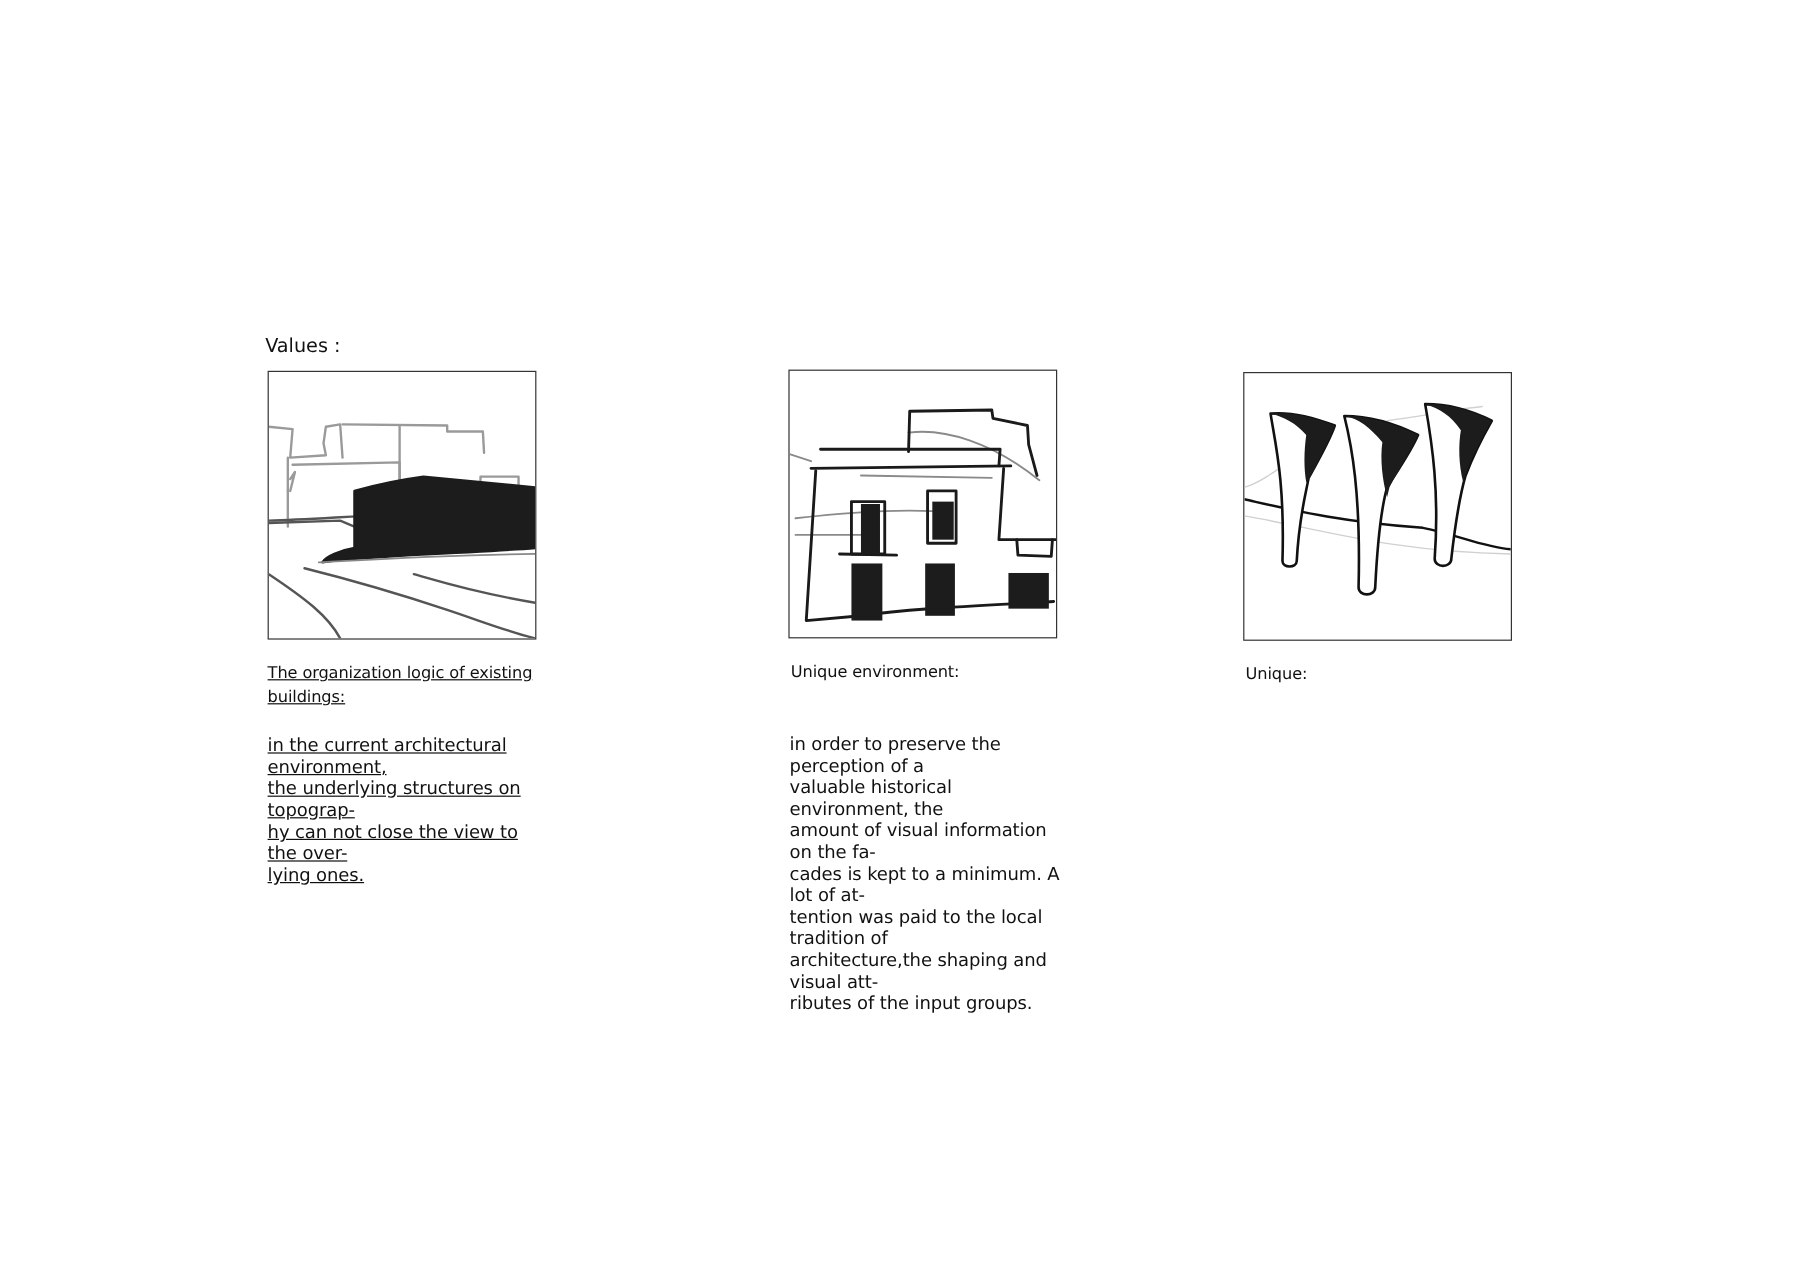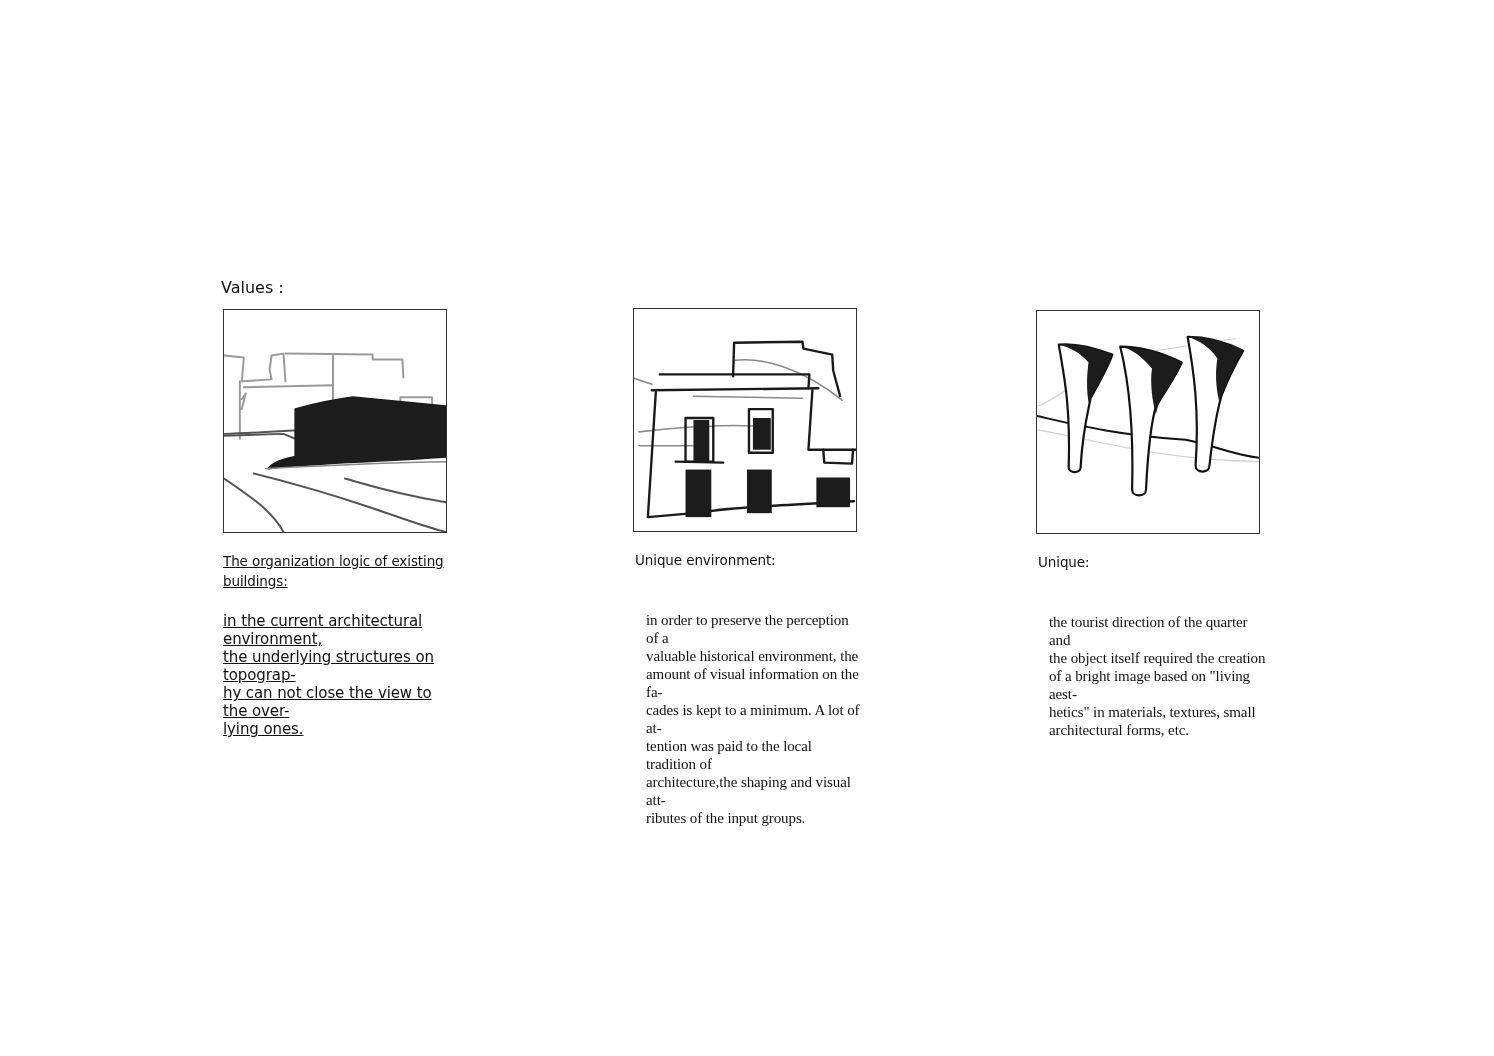--- a/index.html
+++ b/index.html
@@ -12,7 +12,7 @@
     .heading { margin-top: 18px; font-size: 13.5px; line-height: 20px; letter-spacing: -0.1px; }
     .body { font-size: 15px; line-height: 18px; letter-spacing: -0.1px; white-space: pre-line; }
     #card1 { left: 223px; top: 309px; text-decoration: underline; }
-    #card2 { left: 633px; top: 308px; }
+    #card2 { left: 657px; top: 308px; }
     #card3 { left: 1036px; top: 310px; }
     #card1 .body { margin-top: 21px; }
     #card2 .body, #card3 .body { margin-top: 41px; }

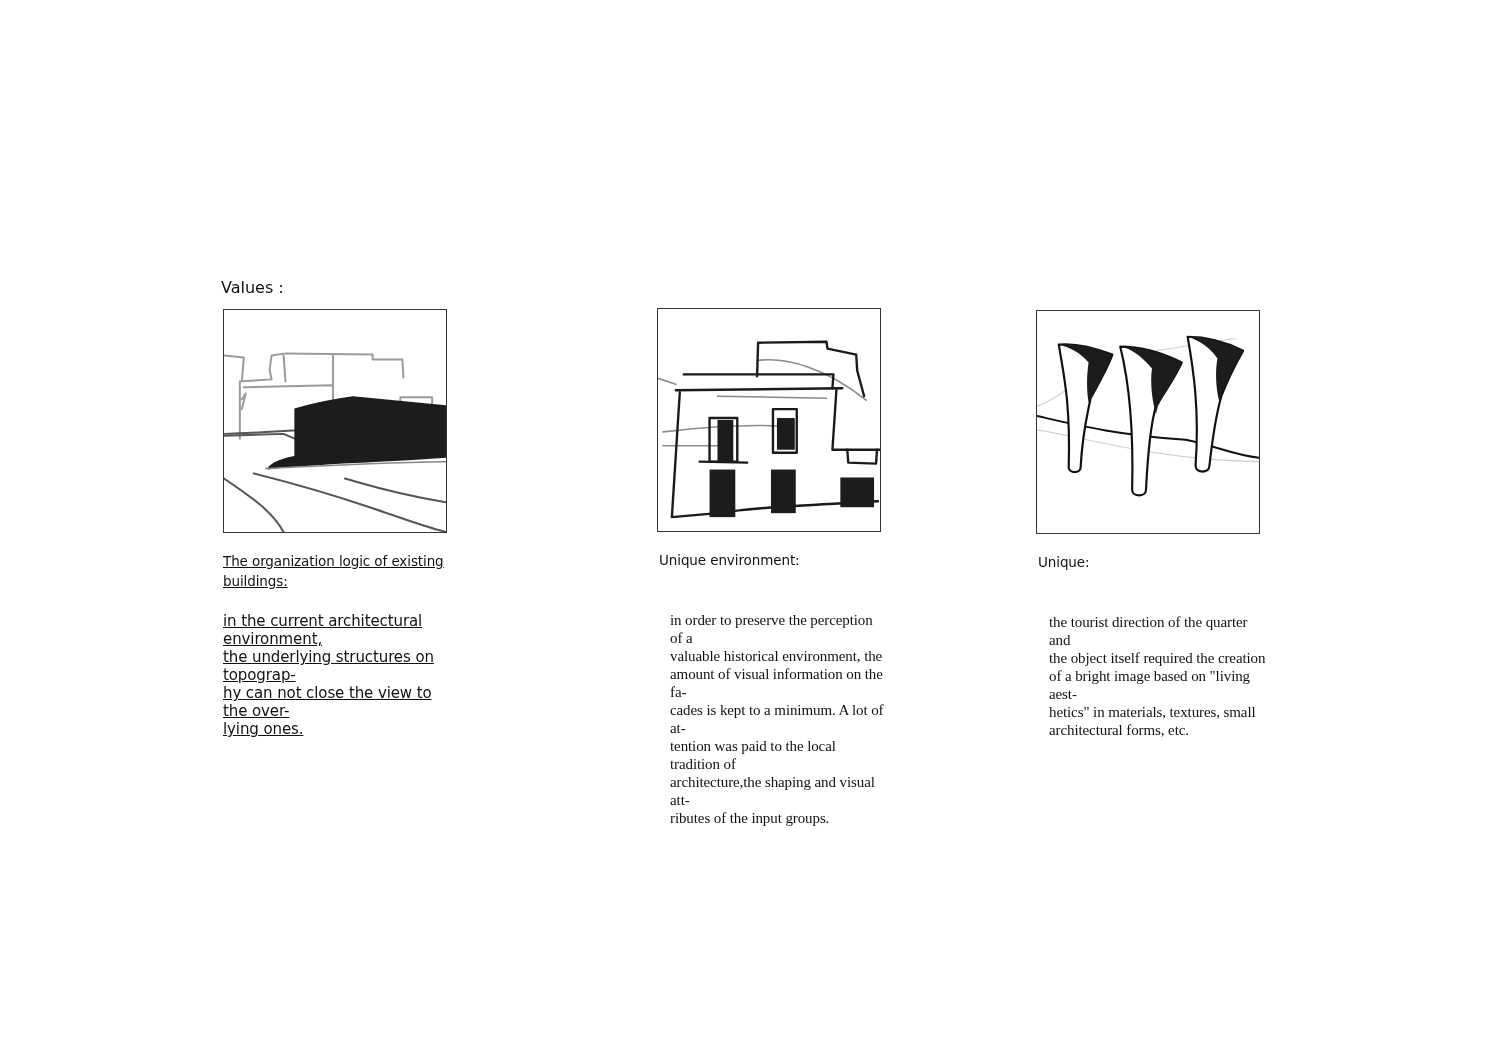--- a/index.html
+++ b/index.html
@@ -17,7 +17,7 @@
     #card1 .body { margin-top: 21px; }
     #card2 .body, #card3 .body { margin-top: 41px; }
     #card2 .heading, #card3 .heading { margin-left: 2px; }
-    #card2 .body, #card3 .body { margin-left: 13px; font-family: Liberation Serif, serif; }
+    #card2 .body, #card3 .body { margin-left: 1px; }
   </style>
 </head>
 <body>

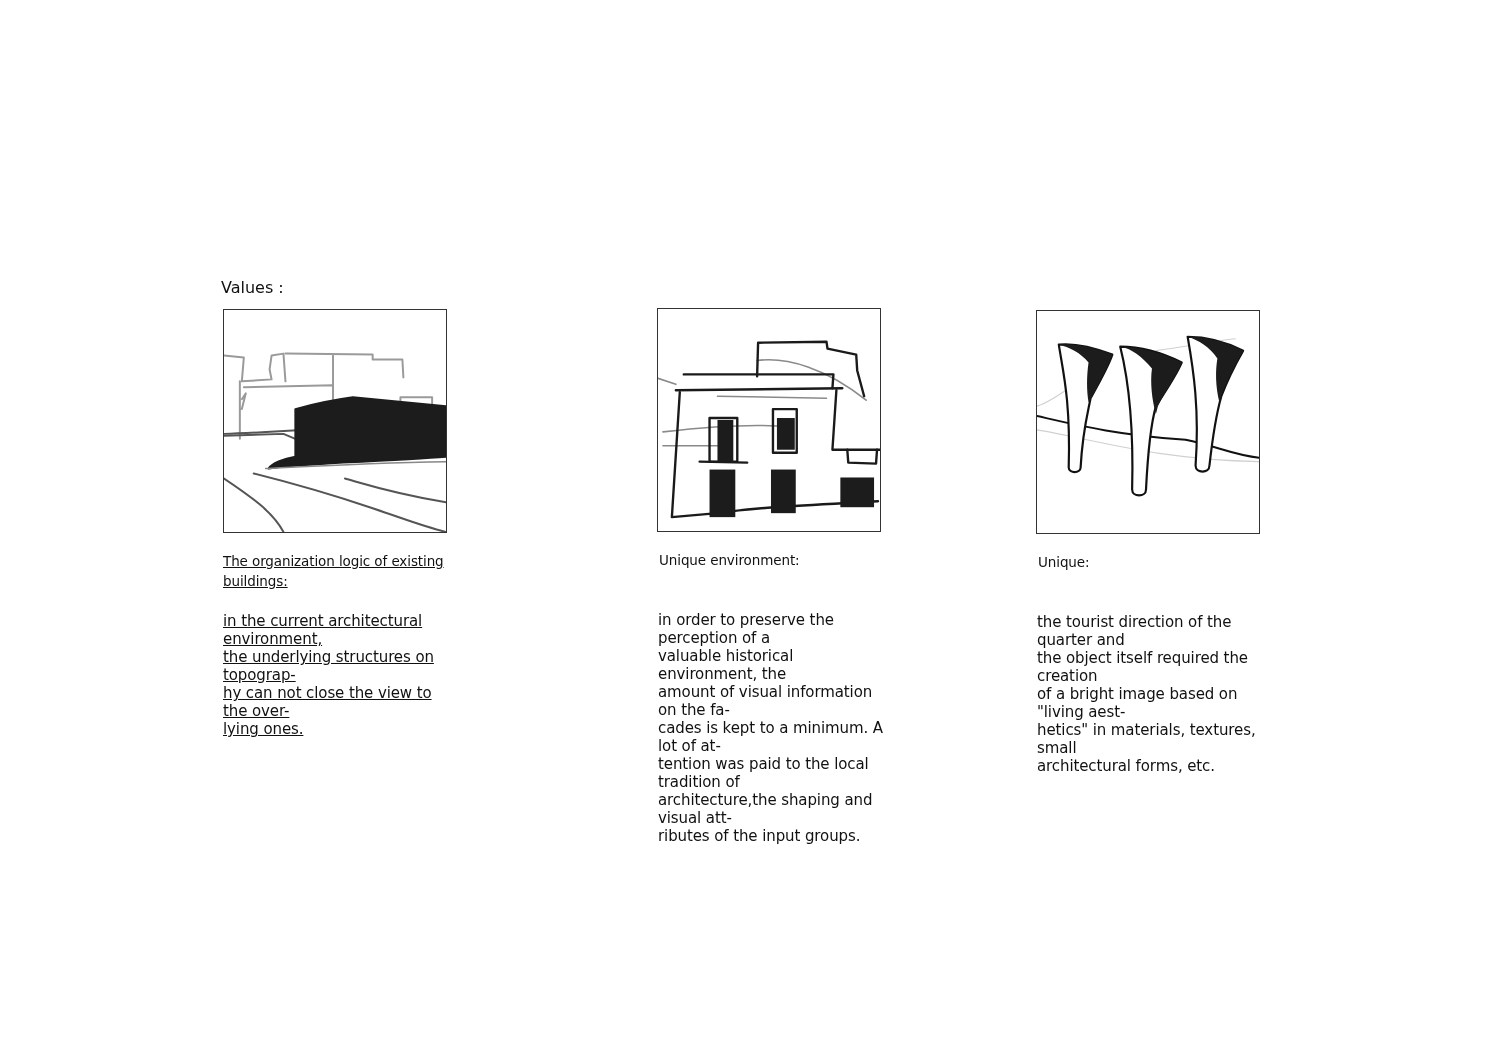--- a/index.html
+++ b/index.html
@@ -118,11 +118,6 @@
     </svg>
   </div>
   <div class="heading">Unique:</div>
-  <div class="body">the tourist direction of the quarter and
-the object itself required the creation
-of a bright image based on "living aest-
-hetics" in materials, textures, small
-architectural forms, etc.</div>
 </div>
 
 </body></html>

